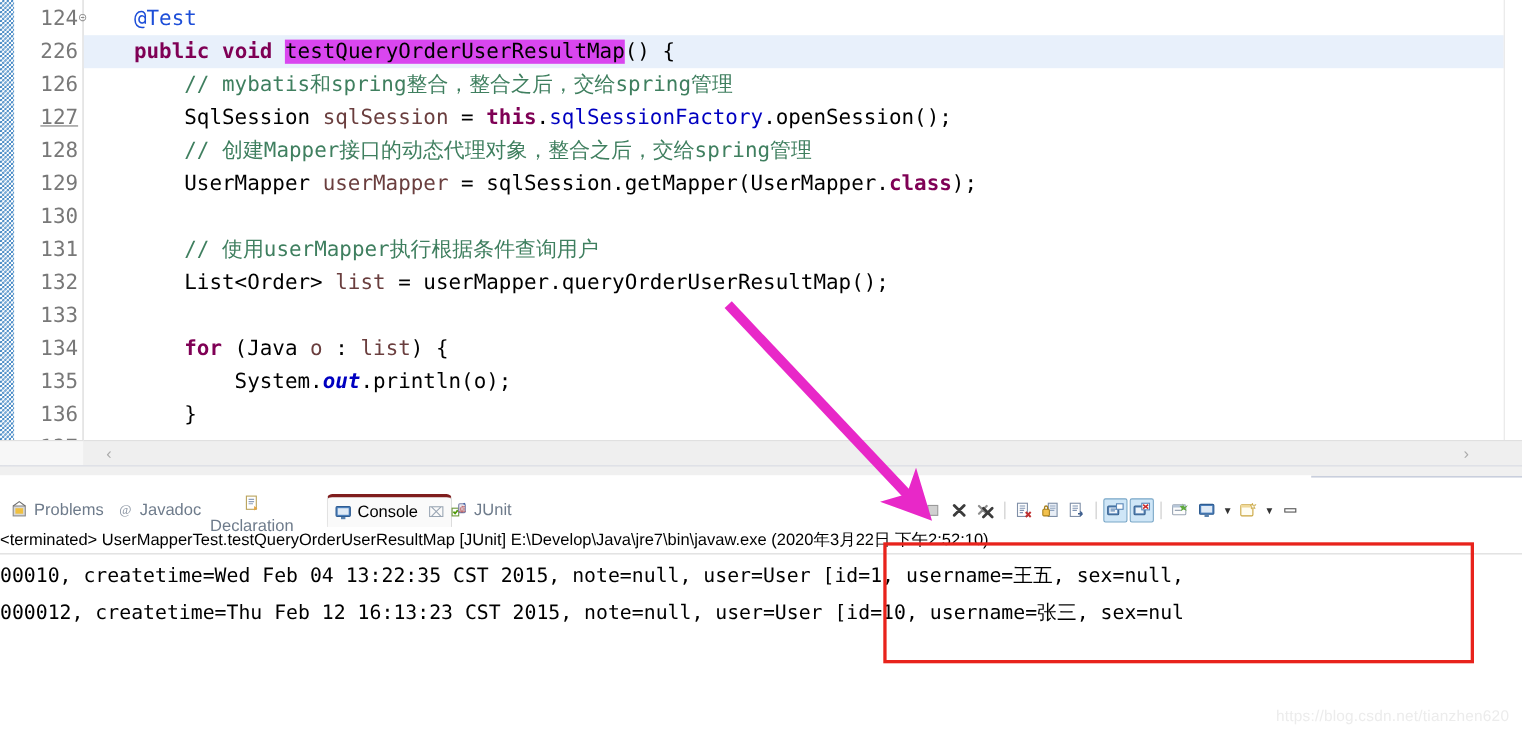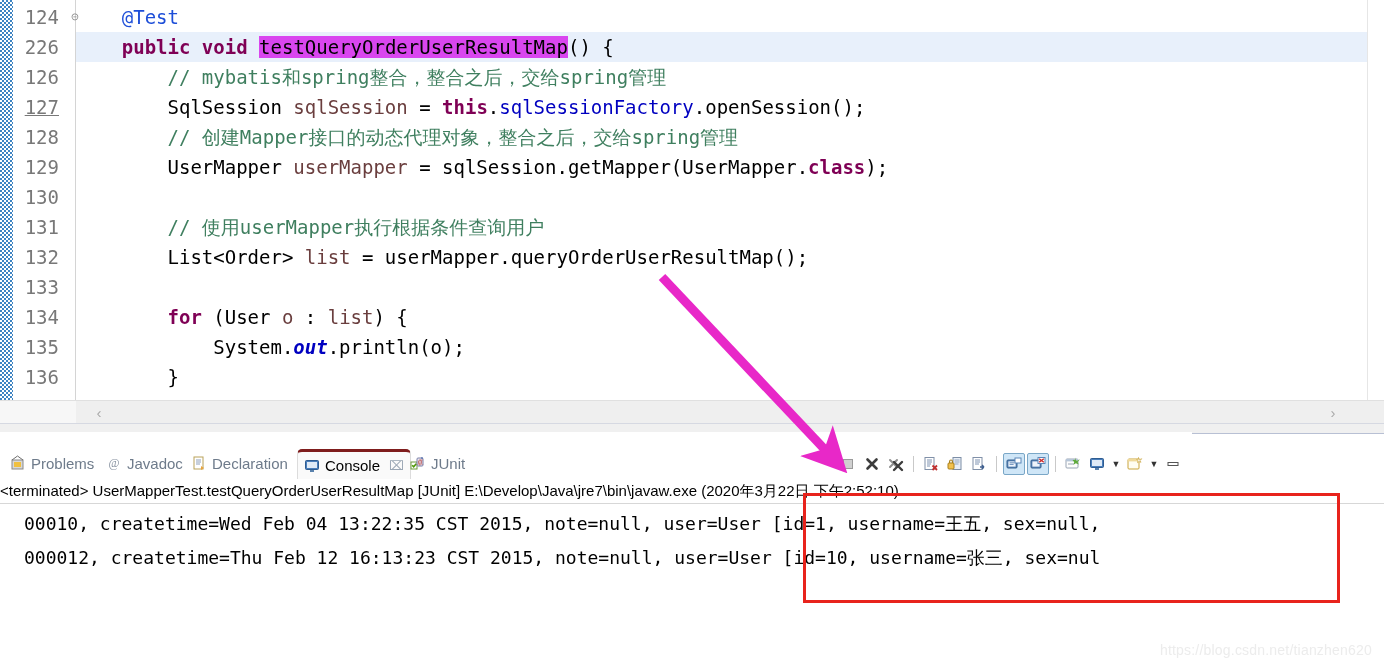--- a/index.html
+++ b/index.html
@@ -48,7 +48,7 @@
   }
   .lnum {
     position: absolute;
-    right: 16px;
+    right: 4px;
     width: 54px;
     text-align: right;
     font-family: "DejaVu Sans Mono", "Liberation Mono", monospace;

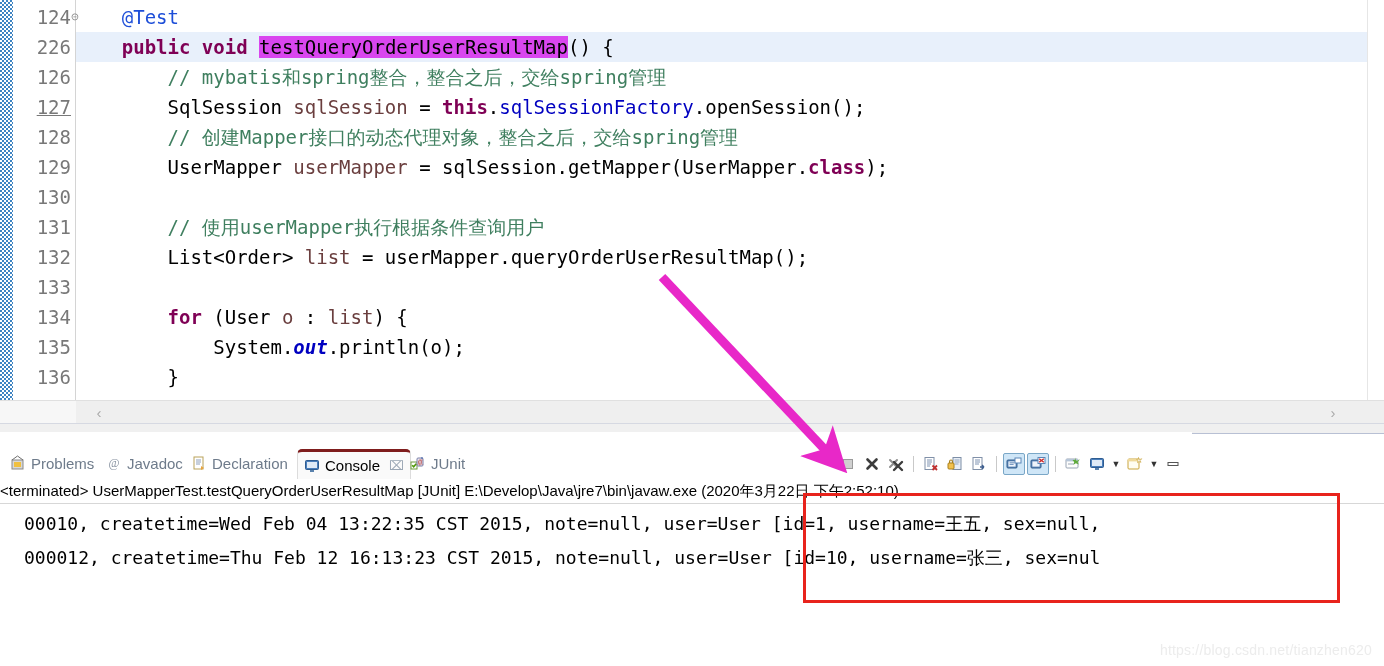--- a/index.html
+++ b/index.html
@@ -325,7 +325,7 @@
       <div class="cline" style="top: 212px;"><span class="cmt">        // 使用userMapper执行根据条件查询用户</span></div>
       <div class="cline" style="top: 242px;"><span class="typ">        List&lt;Order&gt; </span><span class="lvar">list</span><span class="typ"> = userMapper.queryOrderUserResultMap();</span></div>
       <div class="cline" style="top: 272px;"><span class="typ"></span></div>
-      <div class="cline" style="top: 302px;"><span class="typ">        </span><span class="kw">for</span><span class="typ"> (User </span><span class="lvar">o</span><span class="typ"> : </span><span class="lvar">list</span><span class="typ">) {</span></div>
+      <div class="cline" style="top: 302px;"><span class="typ">        </span><span class="kw">for</span><span class="typ"> (Java </span><span class="lvar">o</span><span class="typ"> : </span><span class="lvar">list</span><span class="typ">) {</span></div>
       <div class="cline" style="top: 332px;"><span class="typ">            System.</span><span class="sfld">out</span><span class="typ">.println(o);</span></div>
       <div class="cline" style="top: 362px;"><span class="typ">        }</span></div>
       <div class="cline" style="top: 392px;"><span class="typ"></span></div>

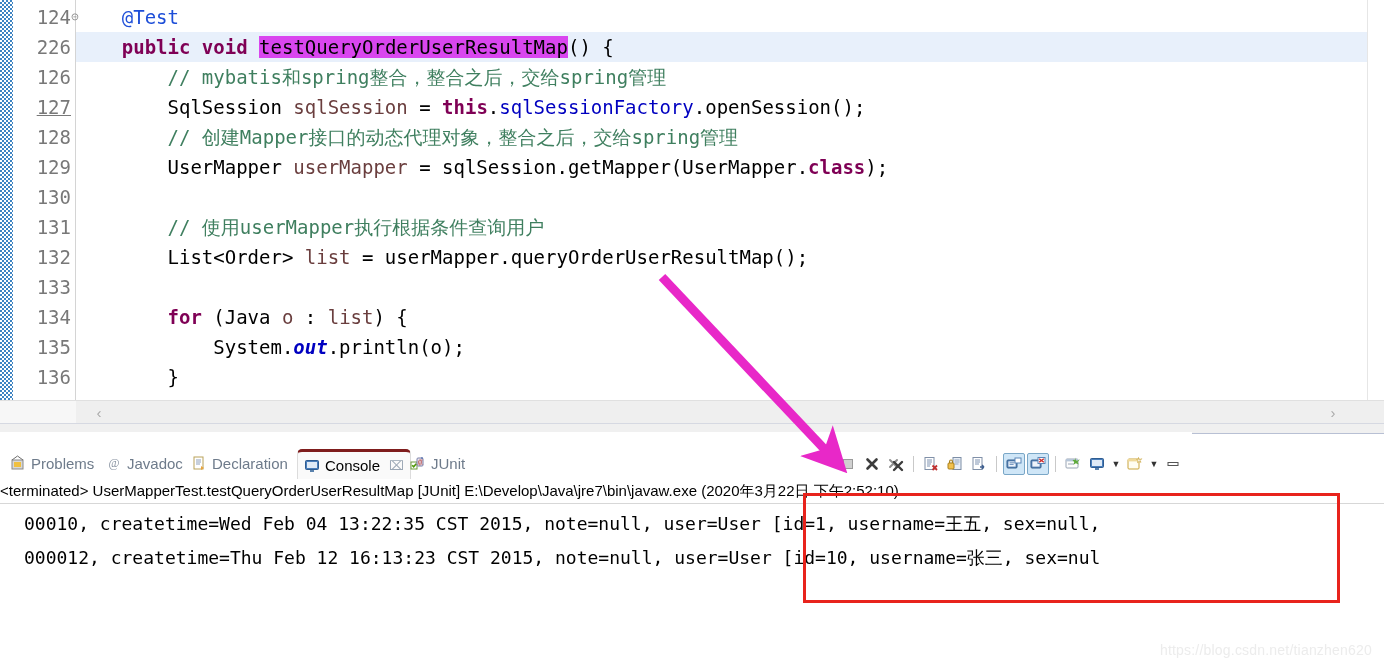--- a/index.html
+++ b/index.html
@@ -362,7 +362,7 @@
           </svg></span>
         <span>Javadoc</span>
       </div>
-      <div class="vtab" style="left: 185px;">
+      <div class="vtab" style="left: 185px; flex-direction: column;">
         <span class="tabicon"><svg viewBox="0 0 16 16" width="16" height="16">
             <rect x="3" y="2" width="9" height="12" fill="#fff" stroke="#b9a25a"></rect>
             <path d="M5 5h5M5 7h5M5 9h4" stroke="#8fa0bb" stroke-width="1"></path>

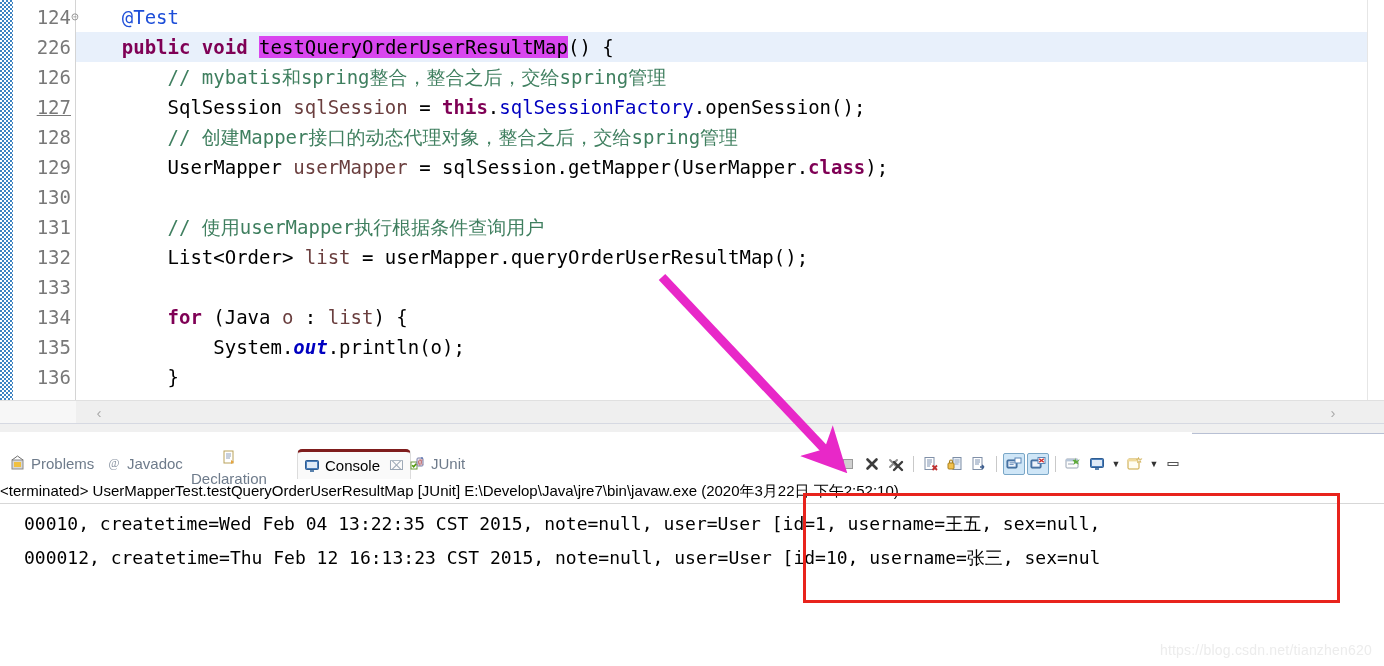--- a/index.html
+++ b/index.html
@@ -257,7 +257,6 @@
     font-family: "DejaVu Sans Mono", "Liberation Mono", monospace;
     font-size: 18px;
     color: #000000;
-    padding-left: 24px;
   }
 
   

